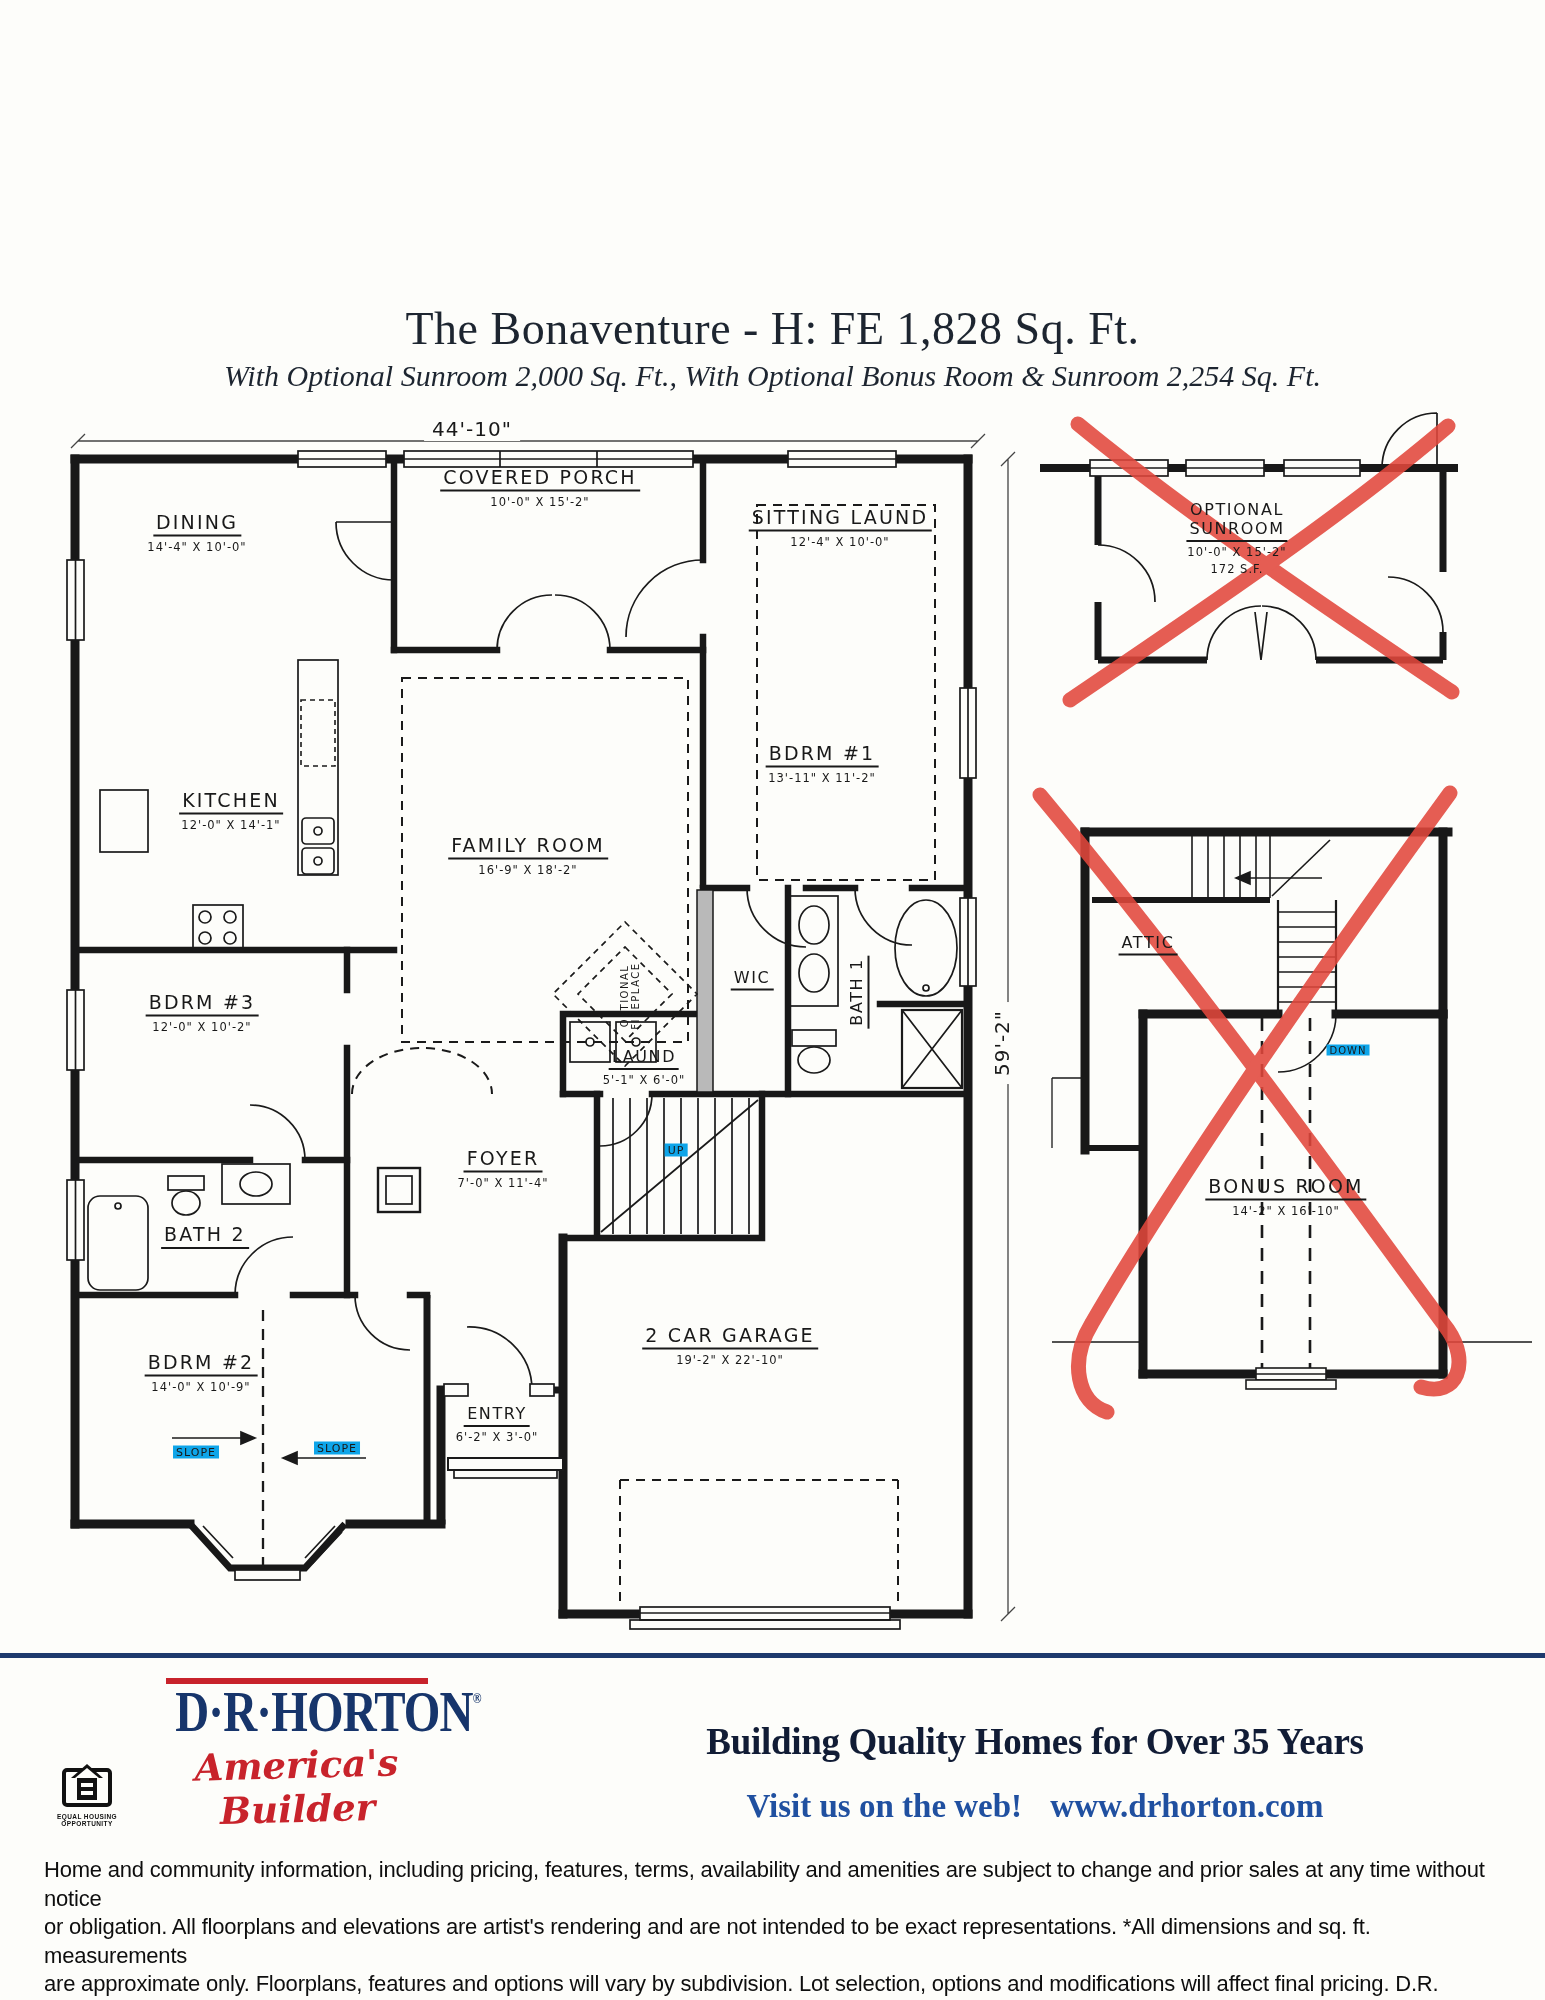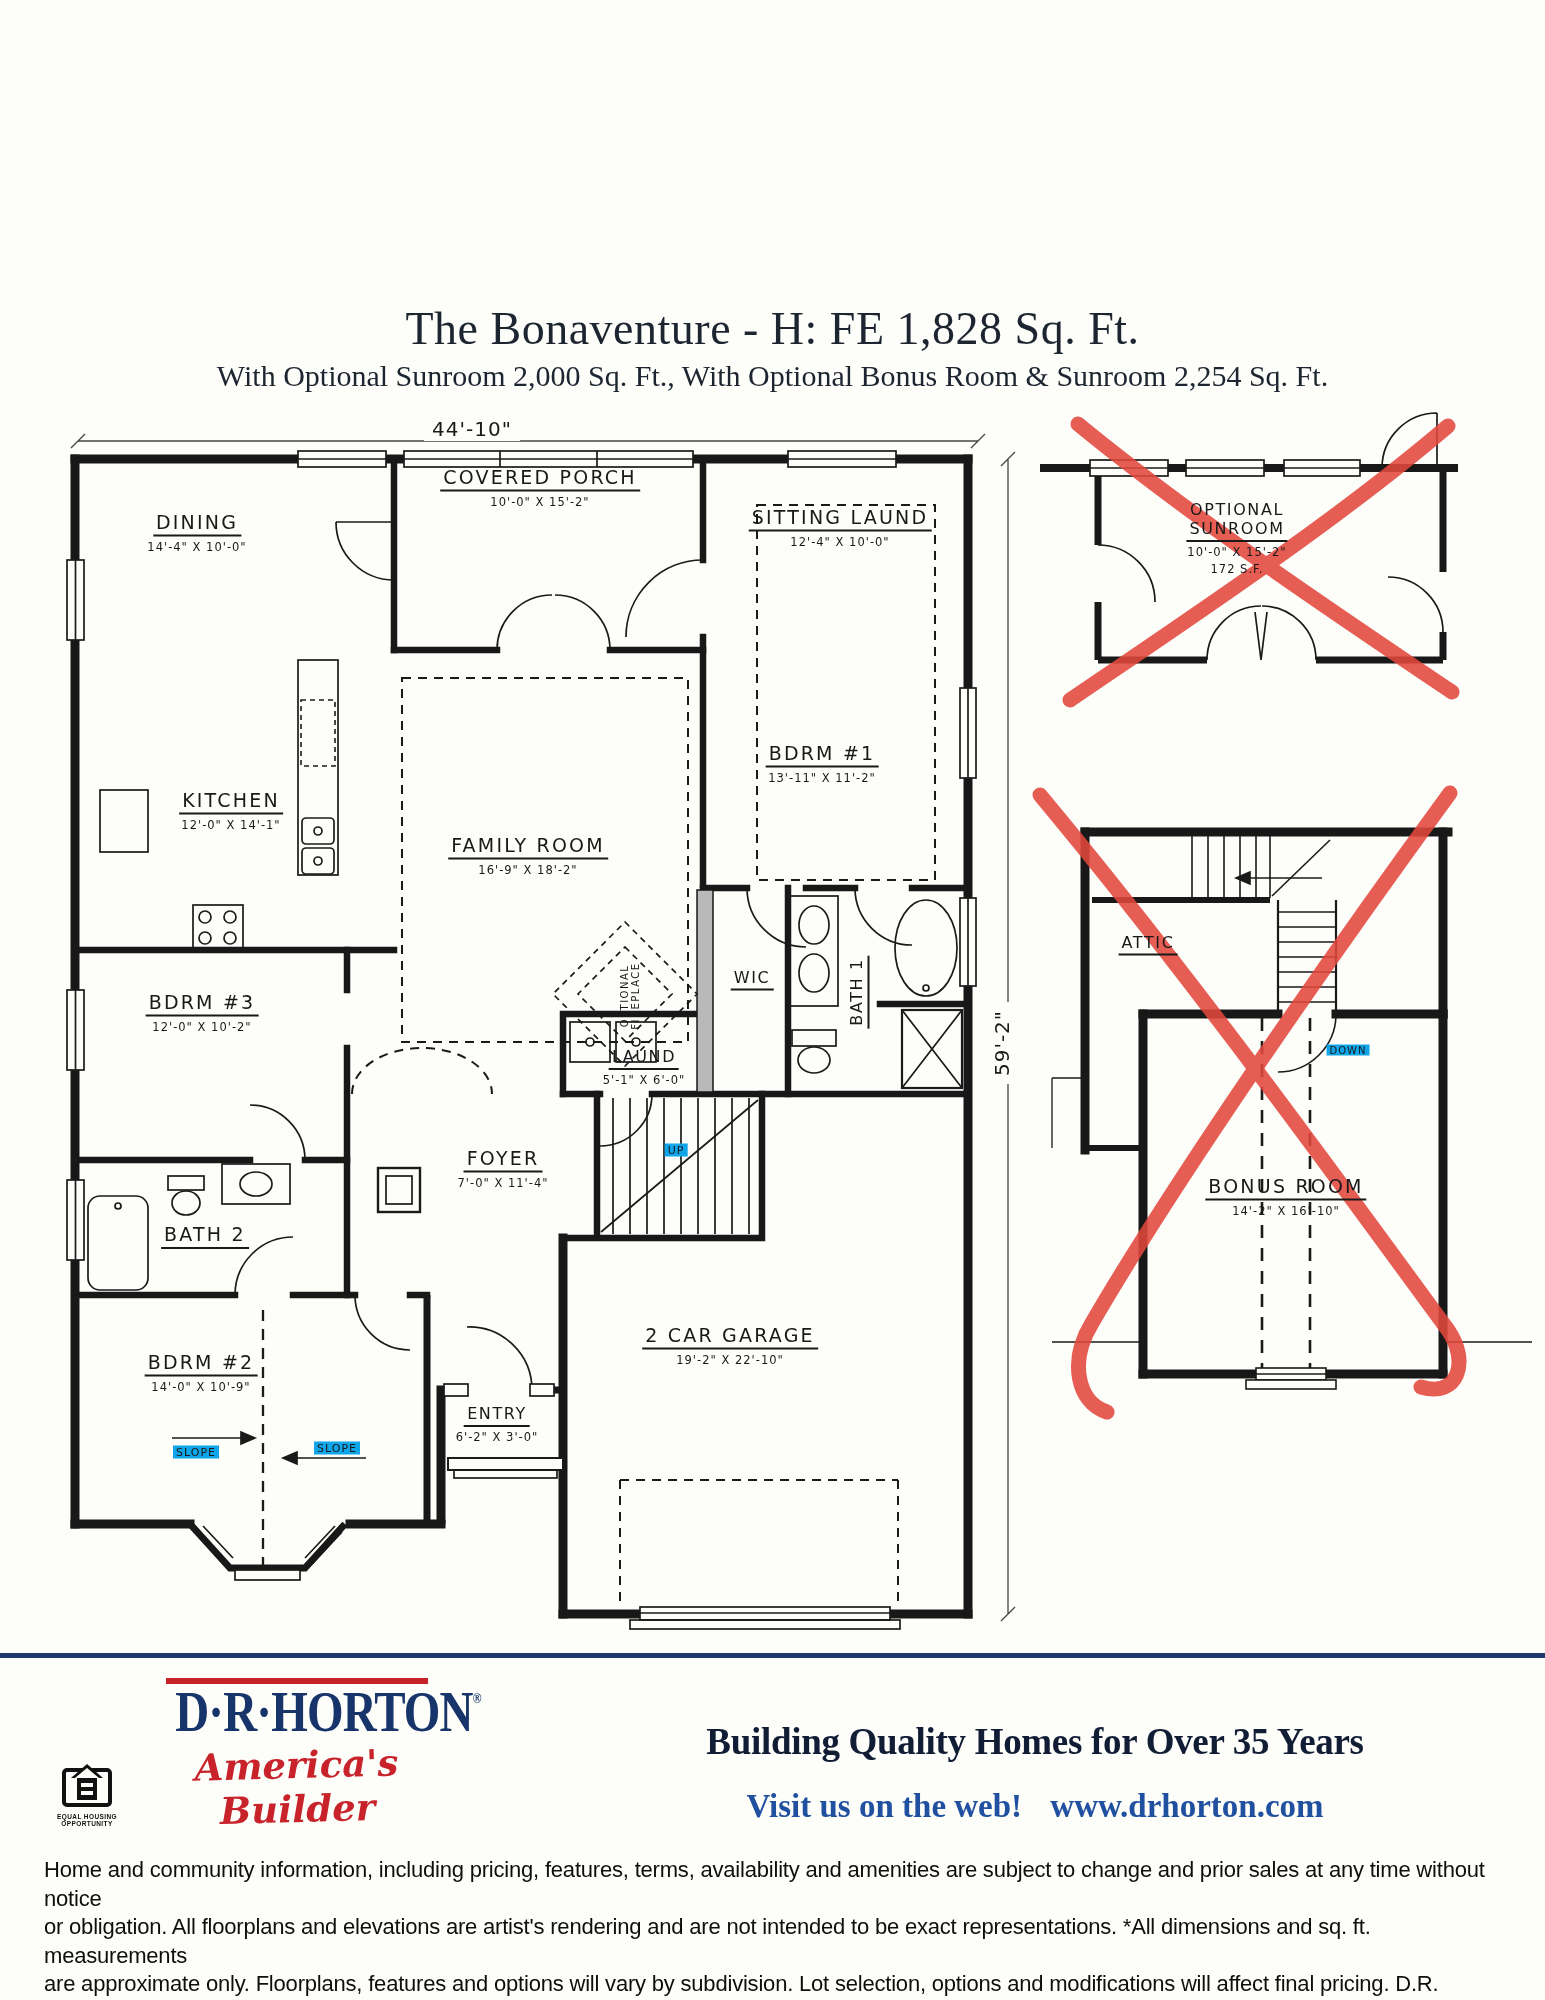--- a/index.html
+++ b/index.html
@@ -11,7 +11,7 @@
   .titles{position:absolute;top:302px;left:0;width:1545px;text-align:center;
           color:#1d2530;font-family:"Liberation Serif",serif;}
   .title{font-size:46px;letter-spacing:0.5px;}
-  .subtitle{font-size:30px;margin-top:4px;}
+  .subtitle{font-size:30px;margin-top:4px;font-style:italic;}
   
   .lbl{position:absolute;transform:translate(-50%,-50%);text-align:center;
        font-family:"DejaVu Sans",sans-serif;color:#191919;white-space:nowrap;z-index:3;}

